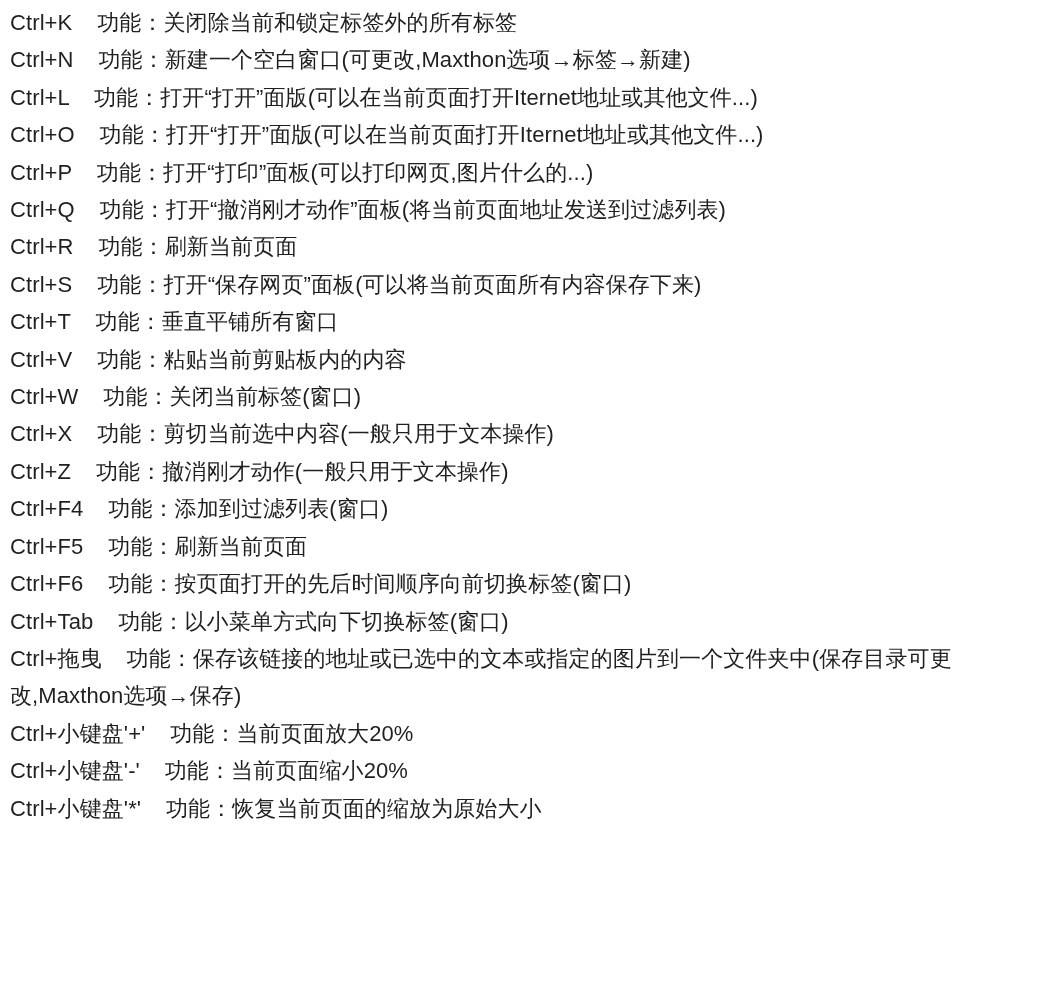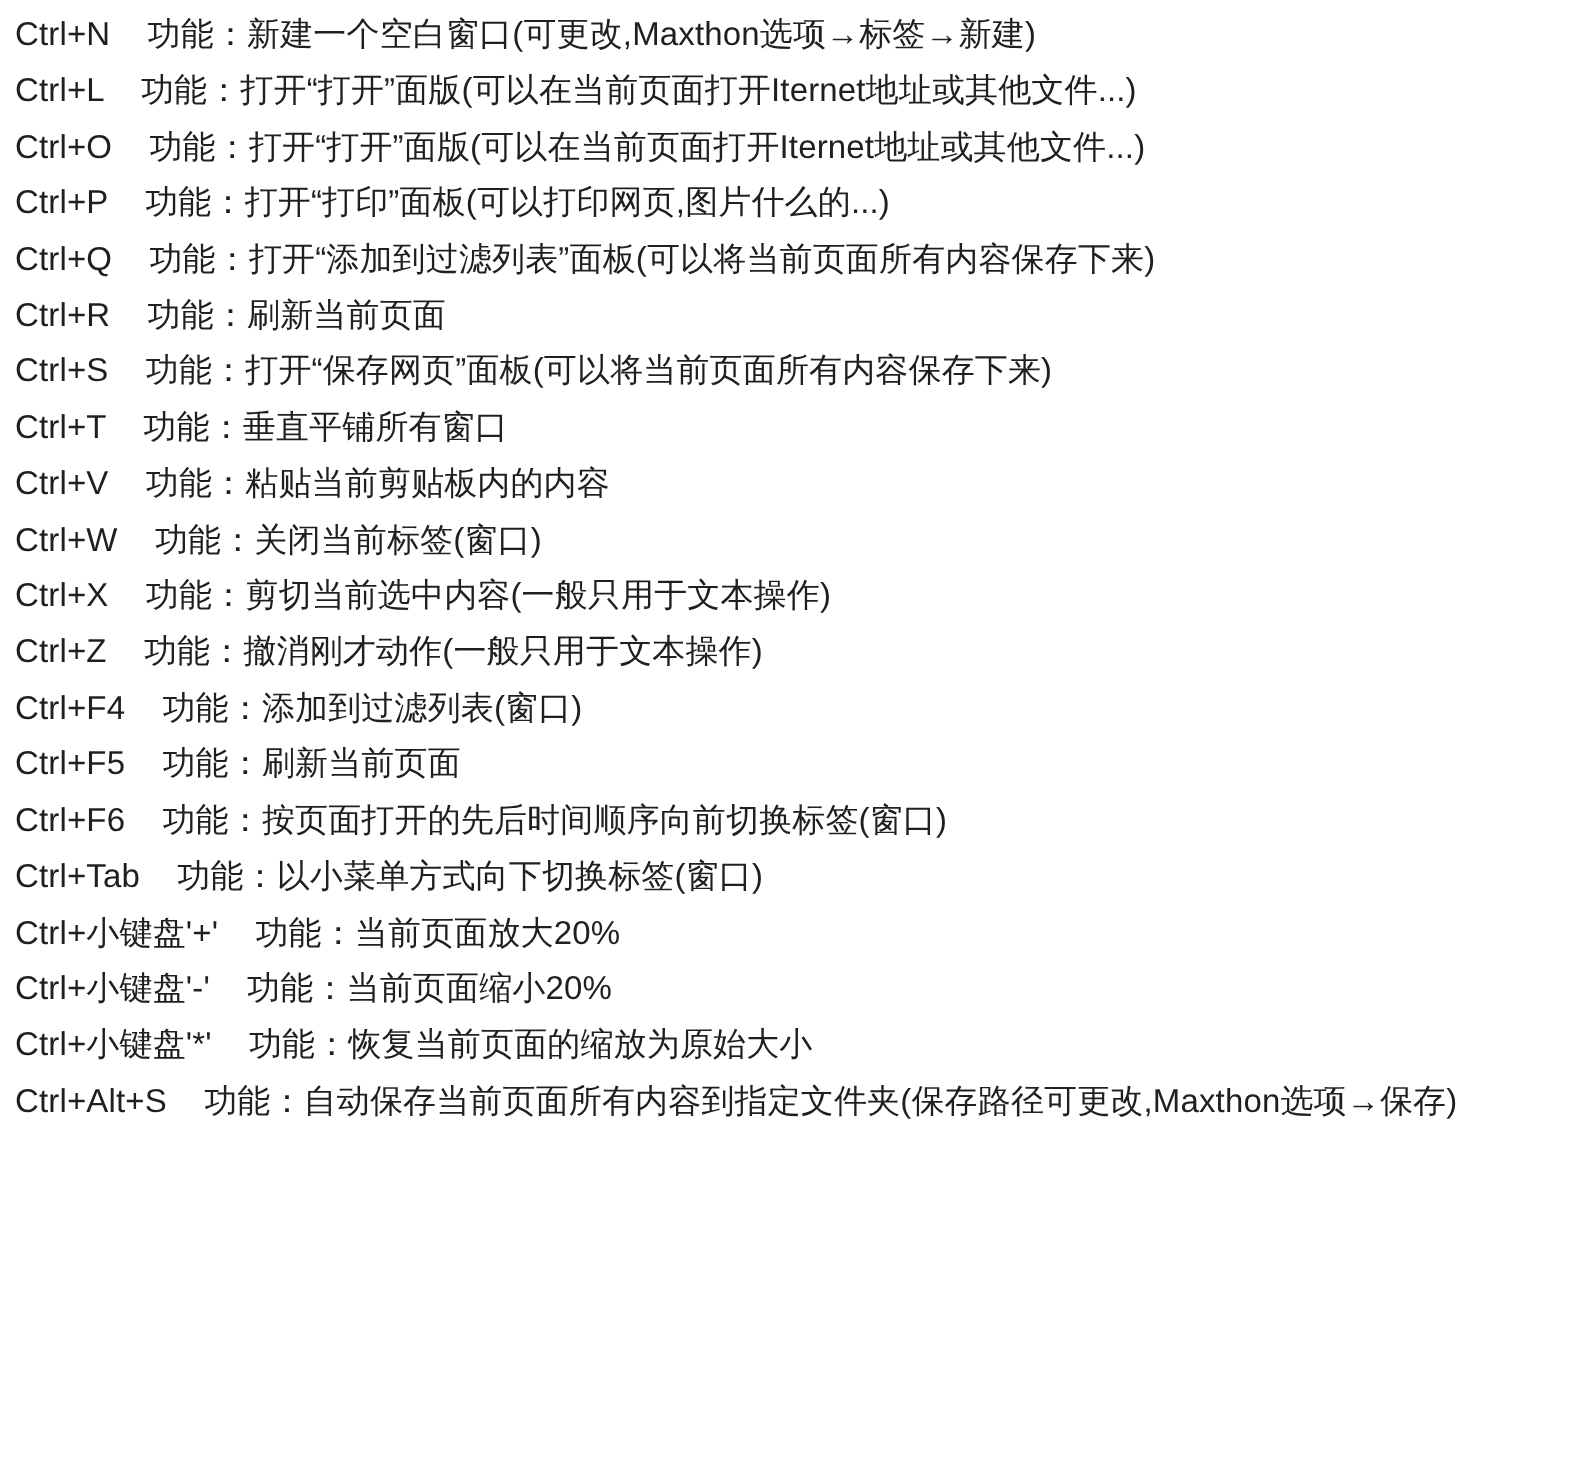--- a/index.html
+++ b/index.html
@@ -31,6 +31,7 @@
 <body>
 
 <div class="doc">
+  <span class="line">Ctrl+K    功能：关闭除当前和锁定标签外的所有标签</span>
   <span class="line">Ctrl+N    功能：新建一个空白窗口(可更改,Maxthon选项→标签→新建)</span>
   <span class="line">Ctrl+L    功能：打开“打开”面版(可以在当前页面打开Iternet地址或其他文件...)</span>
   <span class="line">Ctrl+O    功能：打开“打开”面版(可以在当前页面打开Iternet地址或其他文件...)</span>

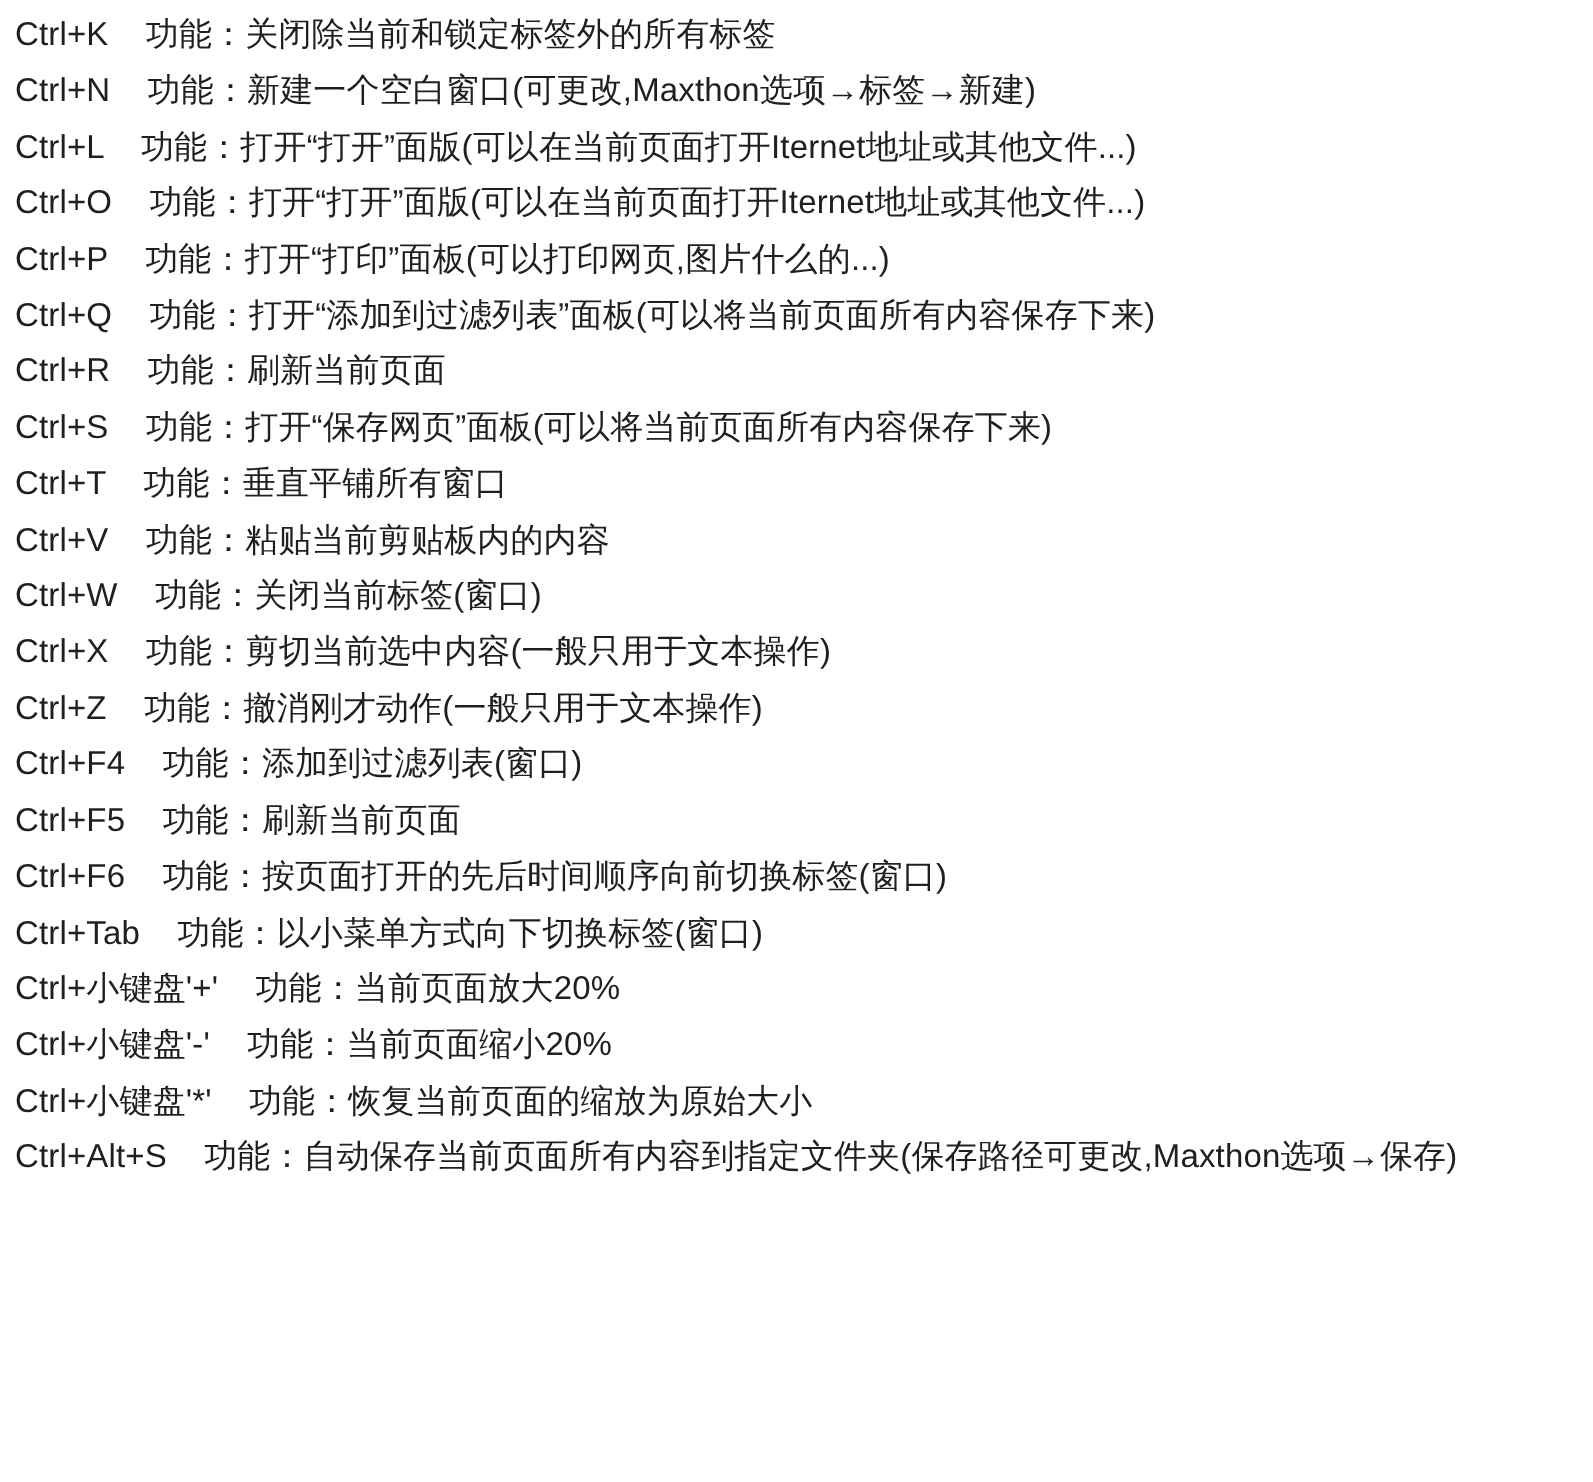--- a/index.html
+++ b/index.html
@@ -36,7 +36,7 @@
   <span class="line">Ctrl+L    功能：打开“打开”面版(可以在当前页面打开Iternet地址或其他文件...)</span>
   <span class="line">Ctrl+O    功能：打开“打开”面版(可以在当前页面打开Iternet地址或其他文件...)</span>
   <span class="line">Ctrl+P    功能：打开“打印”面板(可以打印网页,图片什么的...)</span>
-  <span class="line">Ctrl+Q    功能：打开“添加到过滤列表”面板(可以将当前页面所有内容保存下来)</span>
+  <span class="line">Ctrl+Q    功能：打开“撤消刚才动作”面板(将当前页面地址发送到过滤列表)</span>
   <span class="line">Ctrl+R    功能：刷新当前页面</span>
   <span class="line">Ctrl+S    功能：打开“保存网页”面板(可以将当前页面所有内容保存下来)</span>
   <span class="line">Ctrl+T    功能：垂直平铺所有窗口</span>

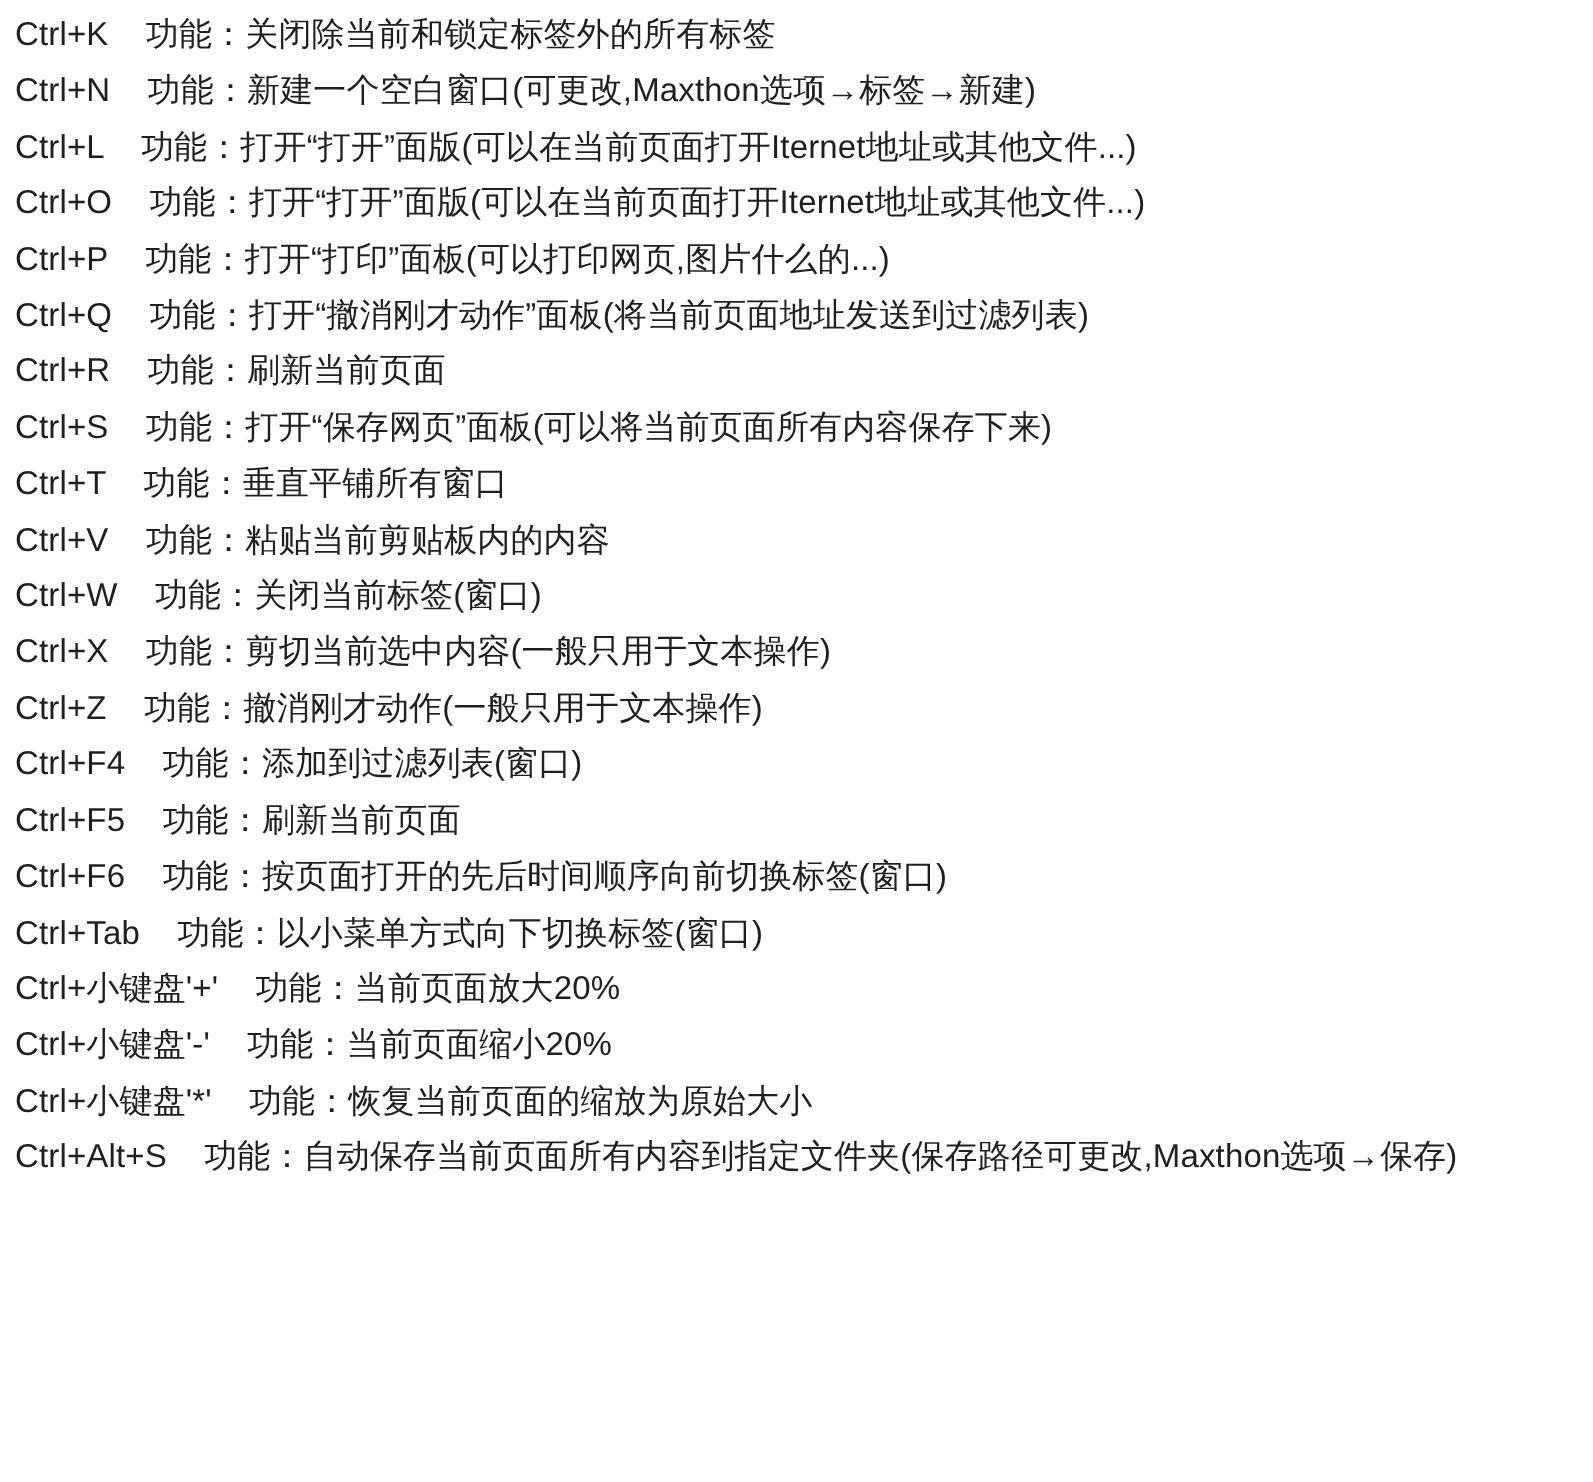--- a/index.html
+++ b/index.html
@@ -48,6 +48,7 @@
   <span class="line">Ctrl+F5    功能：刷新当前页面</span>
   <span class="line">Ctrl+F6    功能：按页面打开的先后时间顺序向前切换标签(窗口)</span>
   <span class="line">Ctrl+Tab    功能：以小菜单方式向下切换标签(窗口)</span>
+  <span class="line">Ctrl+拖曳    功能：保存该链接的地址或已选中的文本或指定的图片到一个文件夹中(保存目录可更改,Maxthon选项→保存)</span>
   <span class="line">Ctrl+小键盘'+'    功能：当前页面放大20%</span>
   <span class="line">Ctrl+小键盘'-'    功能：当前页面缩小20%</span>
   <span class="line">Ctrl+小键盘'*'    功能：恢复当前页面的缩放为原始大小</span>

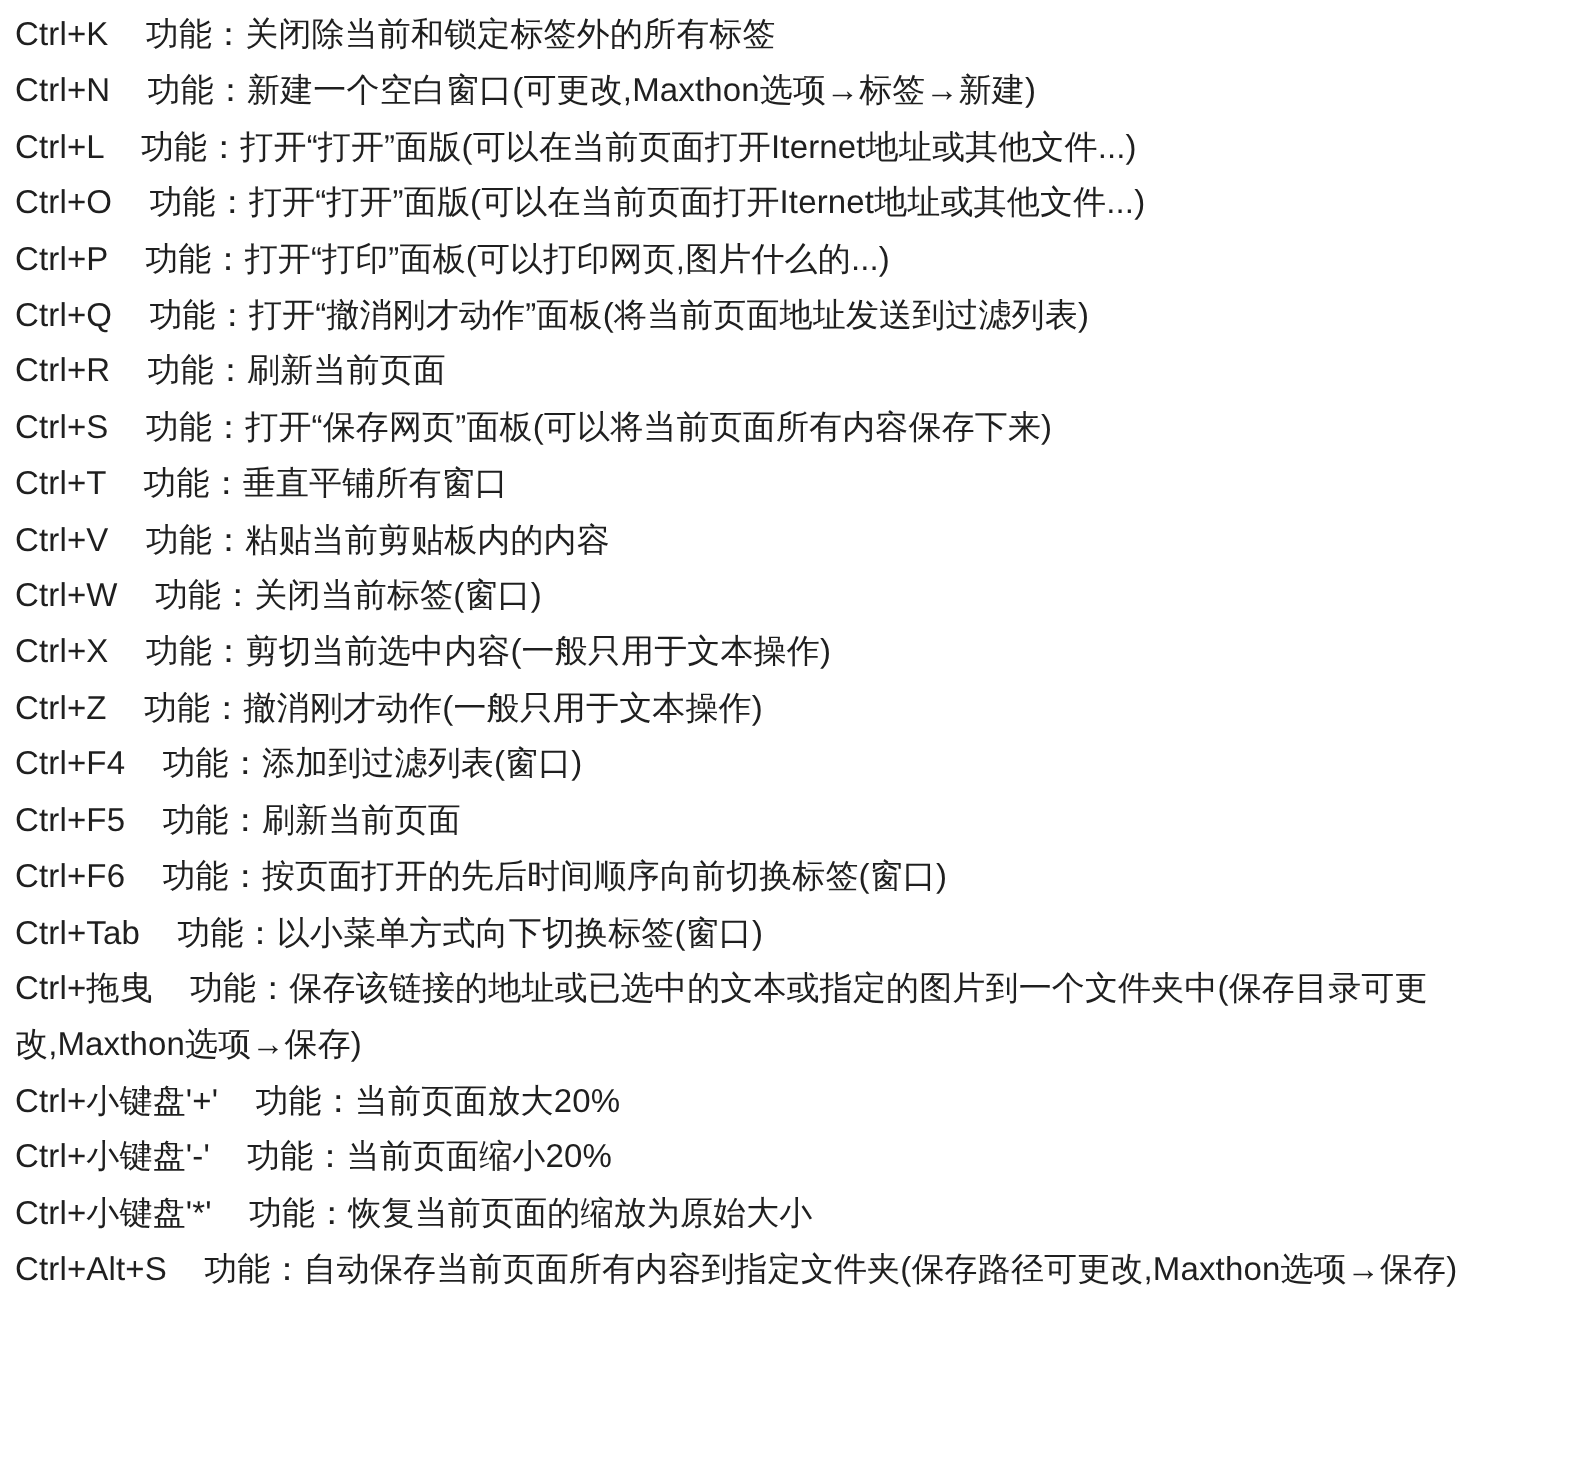--- a/index.html
+++ b/index.html
@@ -52,7 +52,6 @@
   <span class="line">Ctrl+小键盘'+'    功能：当前页面放大20%</span>
   <span class="line">Ctrl+小键盘'-'    功能：当前页面缩小20%</span>
   <span class="line">Ctrl+小键盘'*'    功能：恢复当前页面的缩放为原始大小</span>
-  <span class="line">Ctrl+Alt+S    功能：自动保存当前页面所有内容到指定文件夹(保存路径可更改,Maxthon选项→保存)</span>
 </div>
 
 </body></html>

